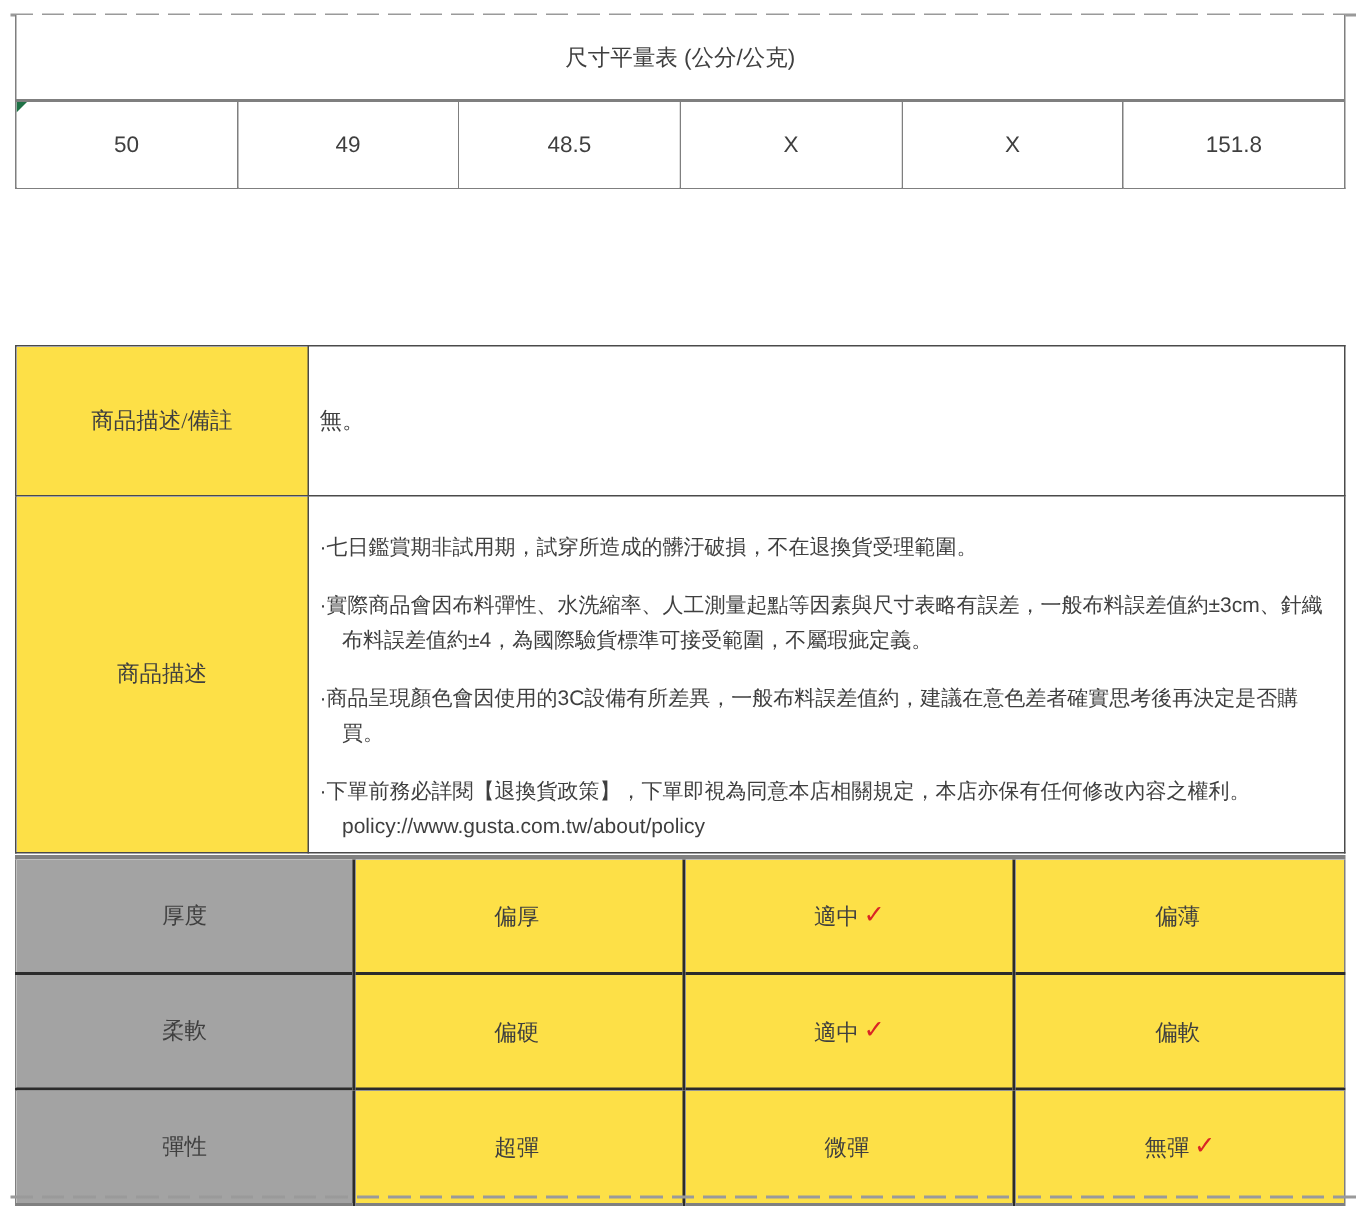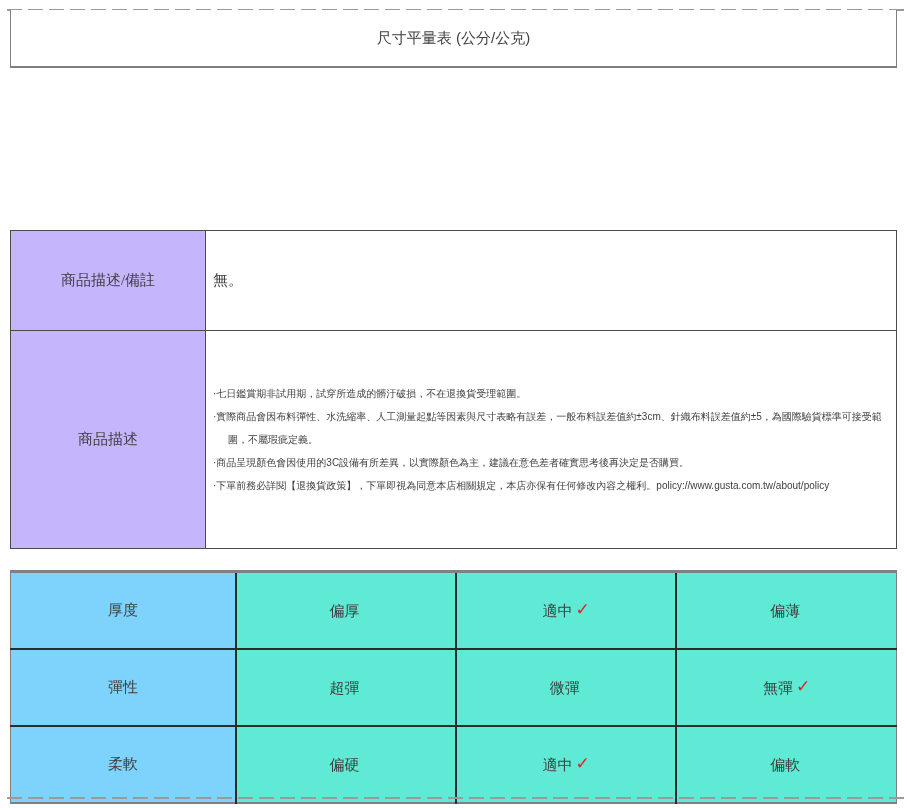--- a/index.html
+++ b/index.html
@@ -85,6 +85,17 @@
         <tr>
       <td class="title-cell" colspan="6">尺寸平量表 (公分/公克)</td>
     </tr>
+    <tr>
+      <td class="val-cell">
+        <span class="corner-marker"></span>
+        <span>50</span>
+      </td>
+      <td class="val-cell">49</td>
+      <td class="val-cell">48.5</td>
+      <td class="val-cell">X</td>
+      <td class="val-cell">X</td>
+      <td class="val-cell">151.8</td>
+    </tr>
   </tbody>
     </table>
 

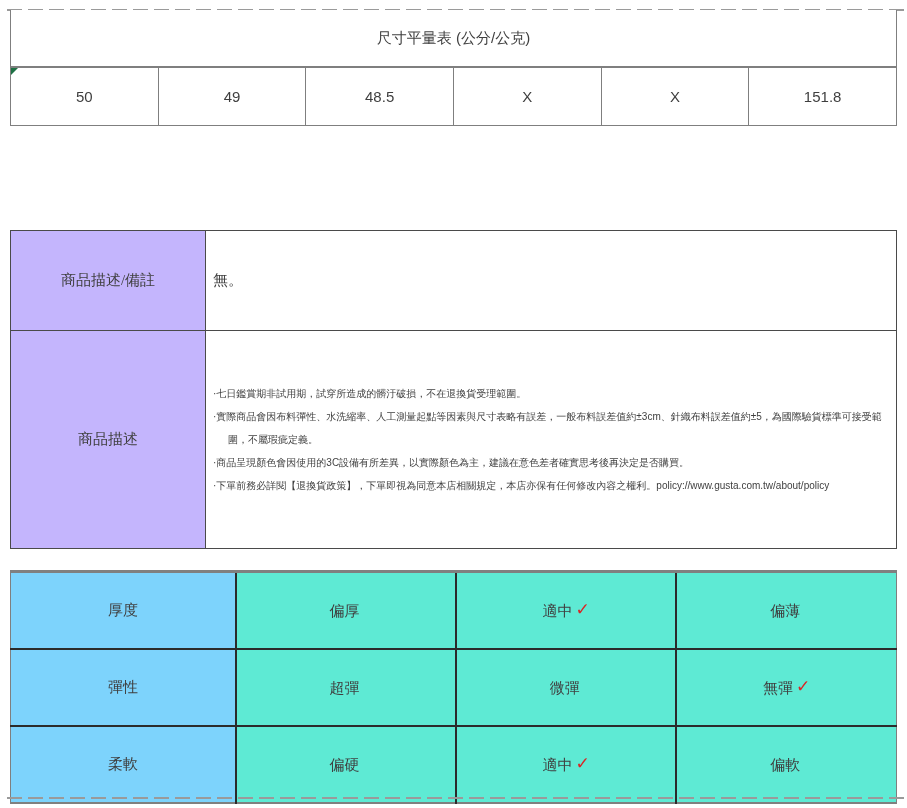--- a/index.html
+++ b/index.html
@@ -43,7 +43,7 @@
   .info-table{position:absolute;left:10px;top:230px;width:887px;}
   .info-table td{border:1px solid #4a4a4a;vertical-align:middle;}
   .info-table .label-cell{
-    width:192px;background:#c4b5fd;text-align:center;font-family:Liberation Serif, serif;
+    width:192px;background:#fde047;text-align:center;font-family:Liberation Serif, serif;
   }
   .info-table .desc-row .label-cell,
   .info-table .desc-row .content-cell{height:87px;}

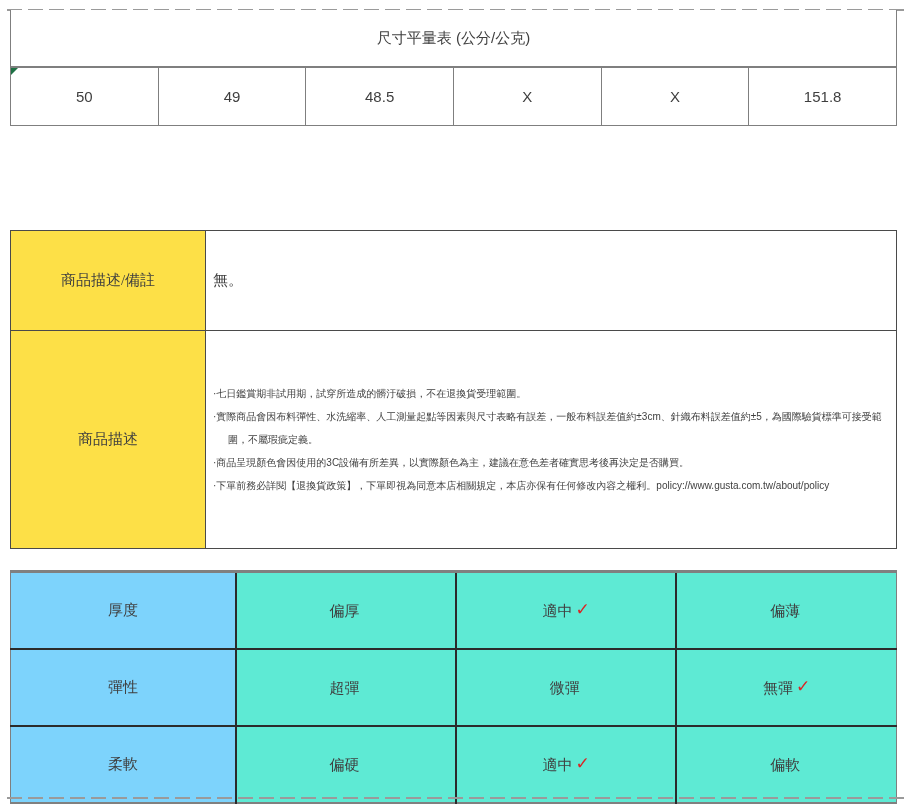--- a/index.html
+++ b/index.html
@@ -54,8 +54,8 @@
   }
   .notes-list{display:flex;flex-direction:column;justify-content:center;height:100%;}
   .note-line{
-    font-size:10px;line-height:23px;
-    padding-left:15px;text-indent:-15px;
+    font-size:14px;line-height:23px;
+    padding-left:15px;text-indent:-15px;margin-top:16px;
   }
 
   

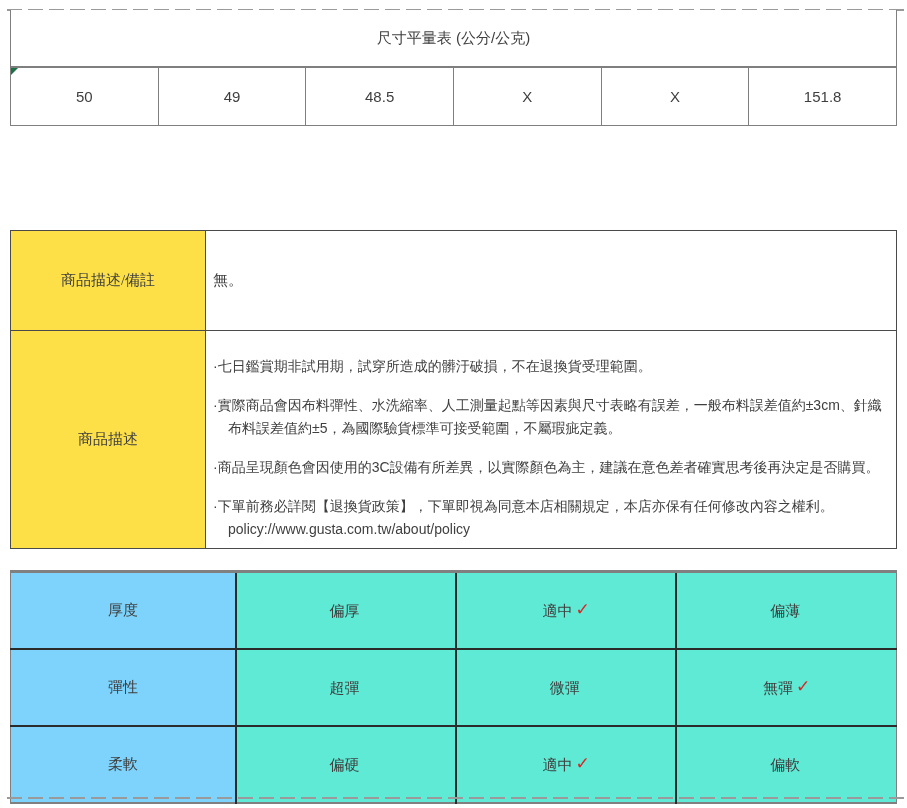--- a/index.html
+++ b/index.html
@@ -110,7 +110,7 @@
       <td class="content-cell">
         <div class="notes-list">
           <div class="note-line">·七日鑑賞期非試用期，試穿所造成的髒汙破損，不在退換貨受理範圍。</div>
-          <div class="note-line">·實際商品會因布料彈性、水洗縮率、人工測量起點等因素與尺寸表略有誤差，一般布料誤差值約±3cm、針織布料誤差值約±5，為國際驗貨標準可接受範圍，不屬瑕疵定義。</div>
+          <div class="note-line">·實際商品會因布料彈性、水洗縮率、人工測量起點等因素與尺寸表略有誤差，一般布料誤差值約±3cm、針織布料誤差值約±4，為國際驗貨標準可接受範圍，不屬瑕疵定義。</div>
           <div class="note-line">·商品呈現顏色會因使用的3C設備有所差異，以實際顏色為主，建議在意色差者確實思考後再決定是否購買。</div>
           <div class="note-line"><span>·下單前務必詳閱【退換貨政策】，下單即視為同意本店相關規定，本店亦保有任何修改內容之權利。</span><span>policy://www.gusta.com.tw/about/policy</span></div>
         </div>

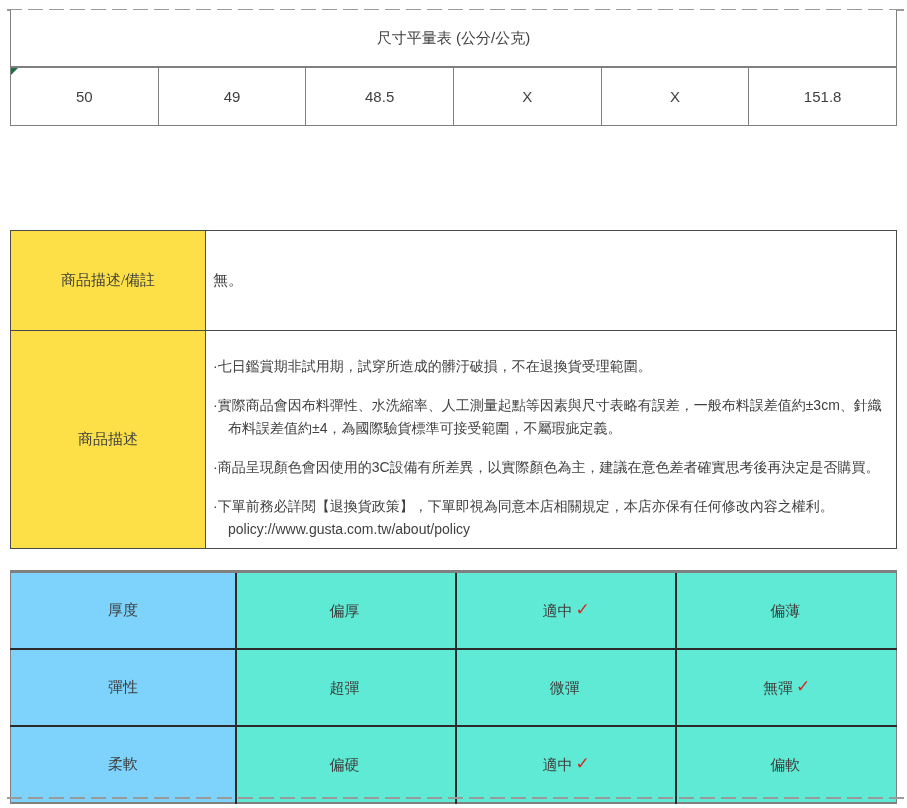--- a/index.html
+++ b/index.html
@@ -111,7 +111,7 @@
         <div class="notes-list">
           <div class="note-line">·七日鑑賞期非試用期，試穿所造成的髒汙破損，不在退換貨受理範圍。</div>
           <div class="note-line">·實際商品會因布料彈性、水洗縮率、人工測量起點等因素與尺寸表略有誤差，一般布料誤差值約±3cm、針織布料誤差值約±4，為國際驗貨標準可接受範圍，不屬瑕疵定義。</div>
-          <div class="note-line">·商品呈現顏色會因使用的3C設備有所差異，以實際顏色為主，建議在意色差者確實思考後再決定是否購買。</div>
+          <div class="note-line">·商品呈現顏色會因使用的3C設備有所差異，一般布料誤差值約，建議在意色差者確實思考後再決定是否購買。</div>
           <div class="note-line"><span>·下單前務必詳閱【退換貨政策】，下單即視為同意本店相關規定，本店亦保有任何修改內容之權利。</span><span>policy://www.gusta.com.tw/about/policy</span></div>
         </div>
       </td>

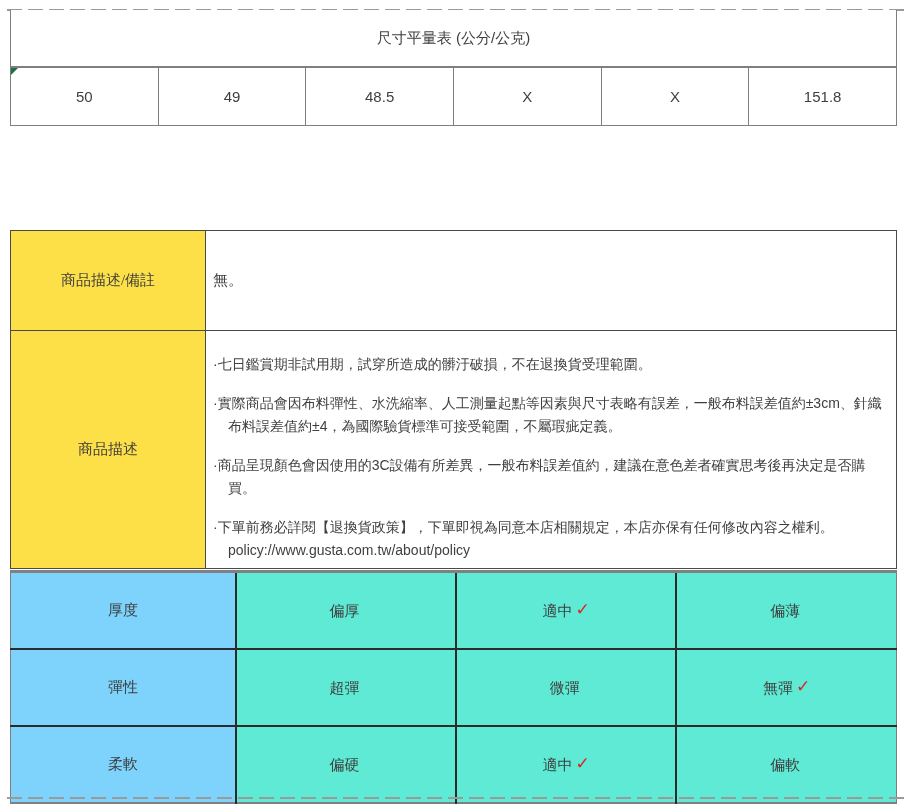--- a/index.html
+++ b/index.html
@@ -66,7 +66,7 @@
   }
   .attr-table td + td{border-left:2px solid #2b2b2b;}
   .attr-table tr + tr td{border-top:2px solid #2b2b2b;}
-  .attr-table .label-cell{width:222px;background:#7dd3fc;}
+  .attr-table .label-cell{width:222px;background:#a3a3a3;}
   .attr-table .opt-cell{background:#5eead4;}
   .check{
     color:#d92525;font-weight:700;font-style:italic;

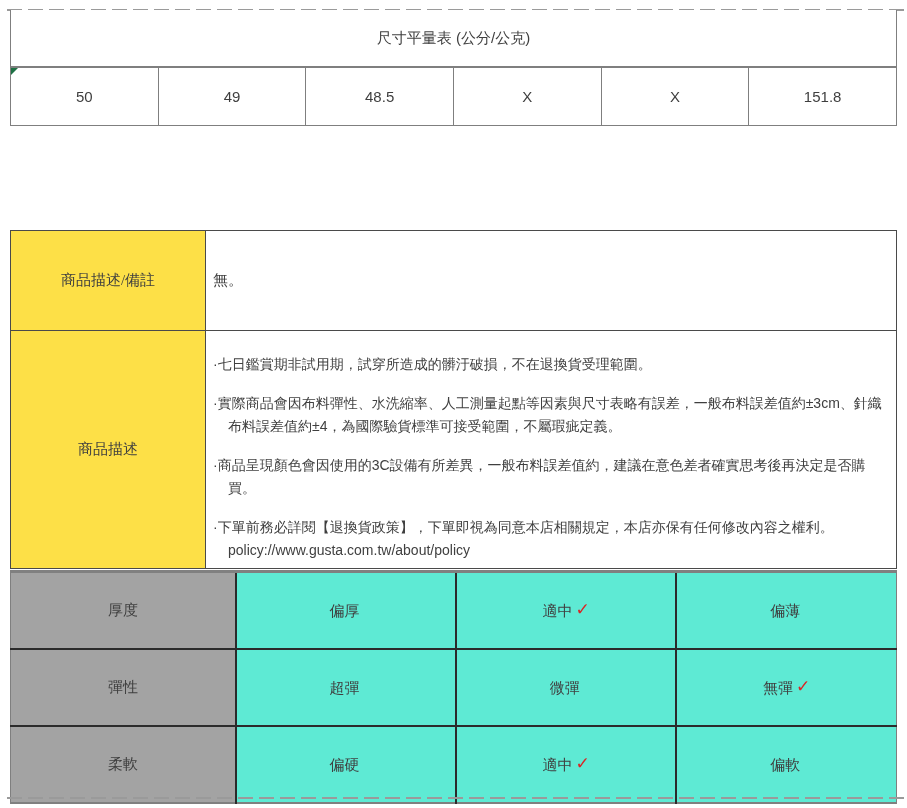--- a/index.html
+++ b/index.html
@@ -67,7 +67,7 @@
   .attr-table td + td{border-left:2px solid #2b2b2b;}
   .attr-table tr + tr td{border-top:2px solid #2b2b2b;}
   .attr-table .label-cell{width:222px;background:#a3a3a3;}
-  .attr-table .opt-cell{background:#5eead4;}
+  .attr-table .opt-cell{background:#fde047;}
   .check{
     color:#d92525;font-weight:700;font-style:italic;
     font-size:17px;margin-left:3px;position:relative;top:-1px;

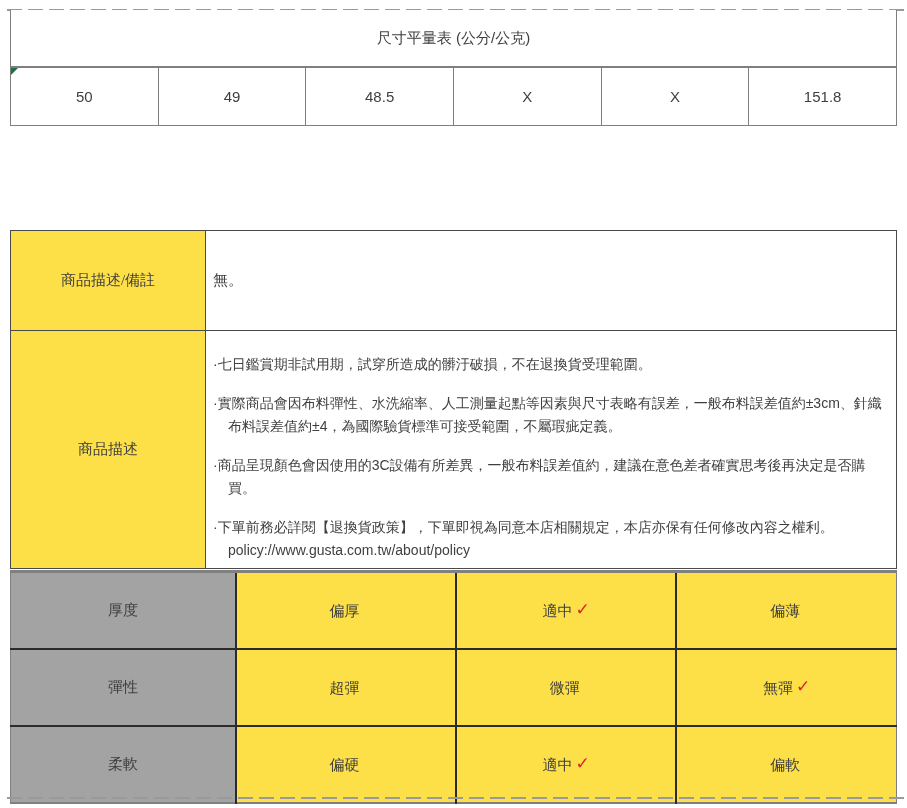--- a/index.html
+++ b/index.html
@@ -128,16 +128,16 @@
       <td class="opt-cell"><span>偏薄</span><span class="check"></span></td>
     </tr>
     <tr>
+      <td class="label-cell">柔軟</td>
+      <td class="opt-cell"><span>偏硬</span><span class="check"></span></td>
+      <td class="opt-cell"><span>適中</span><span class="check">✓</span></td>
+      <td class="opt-cell"><span>偏軟</span><span class="check"></span></td>
+    </tr>
+    <tr>
       <td class="label-cell">彈性</td>
       <td class="opt-cell"><span>超彈</span><span class="check"></span></td>
       <td class="opt-cell"><span>微彈</span><span class="check"></span></td>
       <td class="opt-cell"><span>無彈</span><span class="check">✓</span></td>
-    </tr>
-    <tr>
-      <td class="label-cell">柔軟</td>
-      <td class="opt-cell"><span>偏硬</span><span class="check"></span></td>
-      <td class="opt-cell"><span>適中</span><span class="check">✓</span></td>
-      <td class="opt-cell"><span>偏軟</span><span class="check"></span></td>
     </tr>
   </tbody>
     </table>

